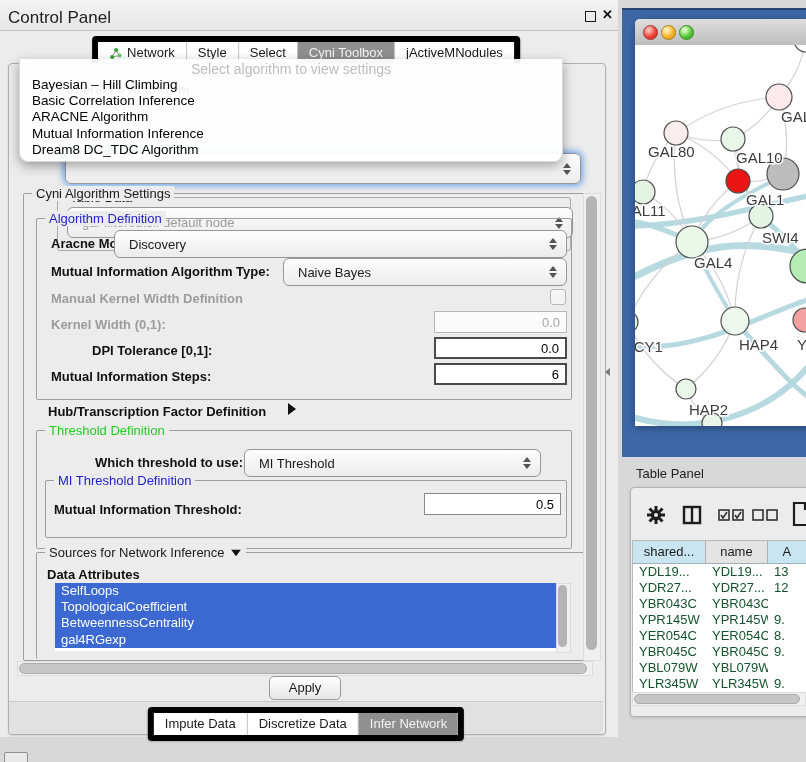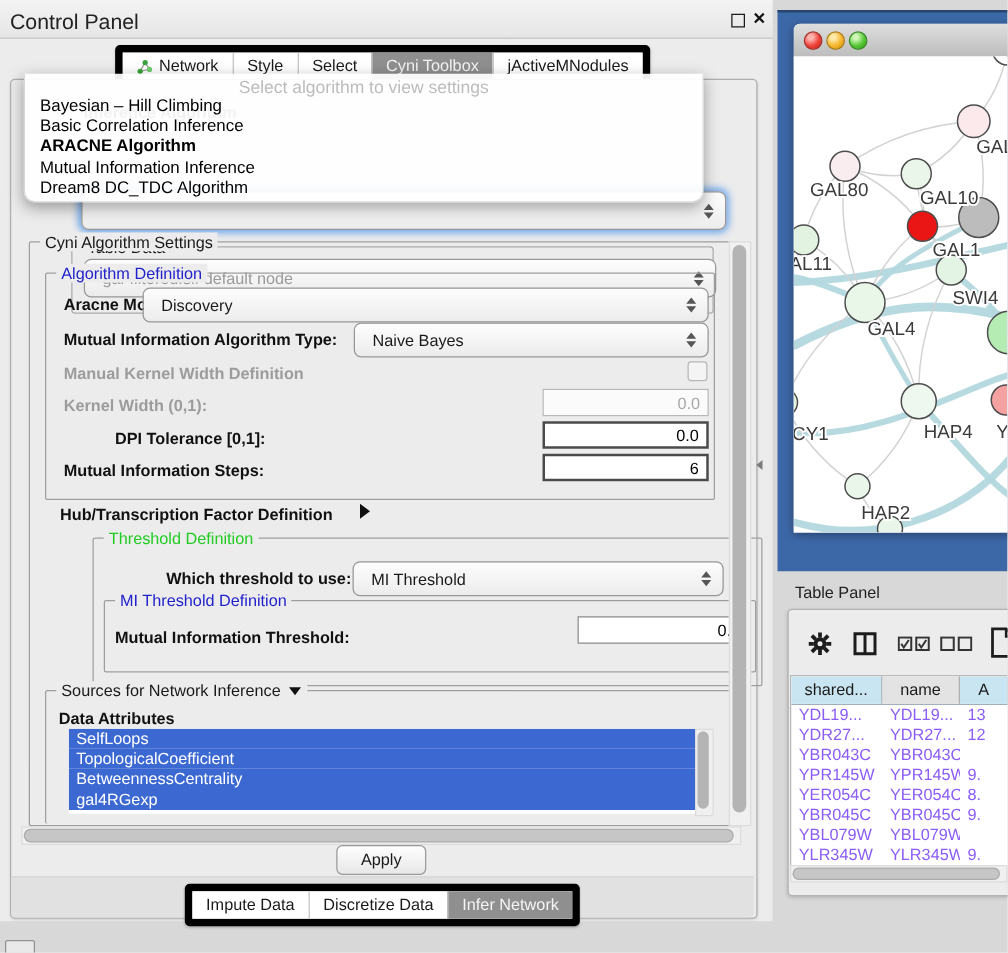--- a/index.html
+++ b/index.html
@@ -46,7 +46,7 @@
   #algo-placeholder{display:block;text-align:center;color:#bcbcbc;font-size:14px;height:16px;
         line-height:16px;margin-top:2px;}
   .algo-item{font-size:13.5px;height:16.2px;line-height:16.2px;padding-left:12px;color:#000;white-space:nowrap;}
-  .algo-item.bold{font-weight:bold;}
+  .algo-item.bold{font-weight:normal;}
   
   .group{border:1px solid #9e9e9e;border-radius:2px;}
   .group-label{position:absolute;top:-8px;left:8px;background:#ececec;padding:0 4px;font-size:13px;}

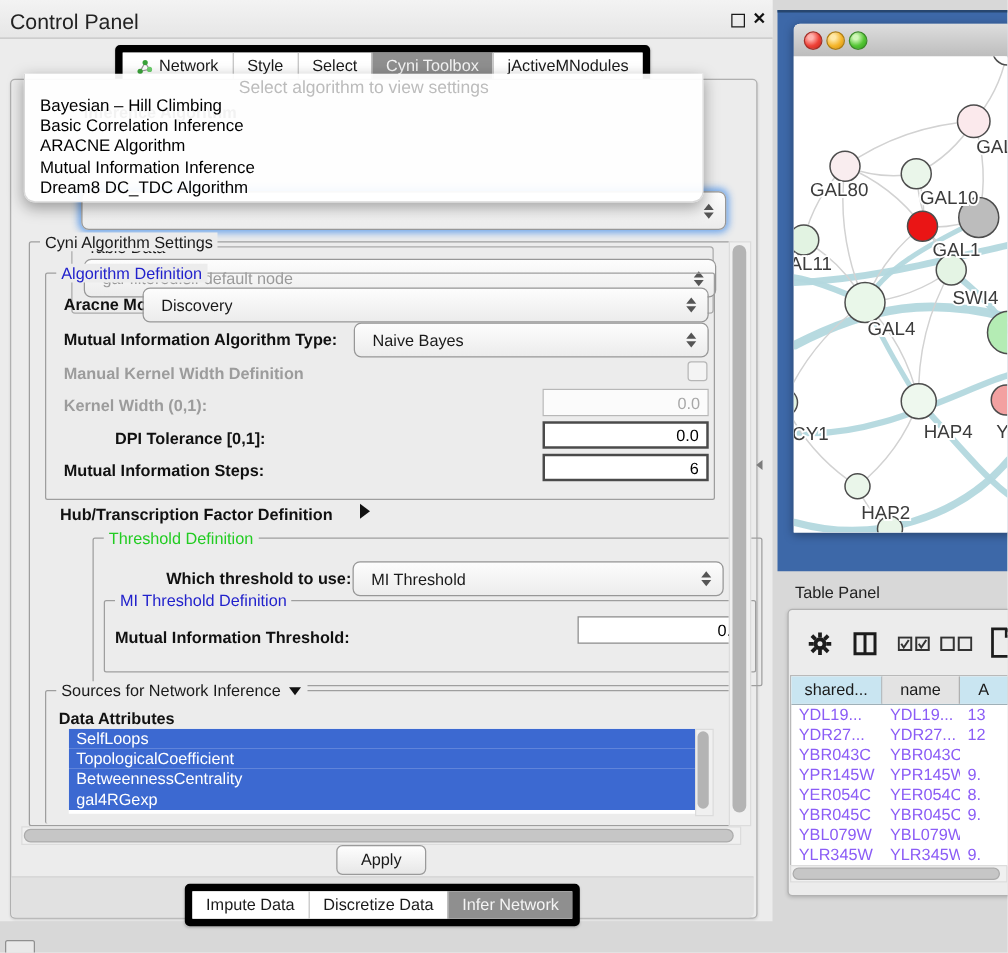--- a/index.html
+++ b/index.html
@@ -188,7 +188,7 @@
       <span class="abs lbl" style="left:24px;top:210px;">Hub/Transcription Factor Definition</span>
       <div class="abs tri-right" style="left:264px;top:209px;"></div>
 
-      <div class="abs group" style="left:12px;top:236px;width:534px;height:117px;margin-left:38px;">
+      <div class="abs group" style="left:12px;top:236px;width:534px;height:117px;">
         <span class="group-label" style="color:#22cc22;">Threshold Definition</span>
         <span class="abs lbl" style="left:58px;top:24px;">Which threshold to use:</span>
         <div class="abs combo" style="left:207px;top:18px;width:295px;height:26px;">

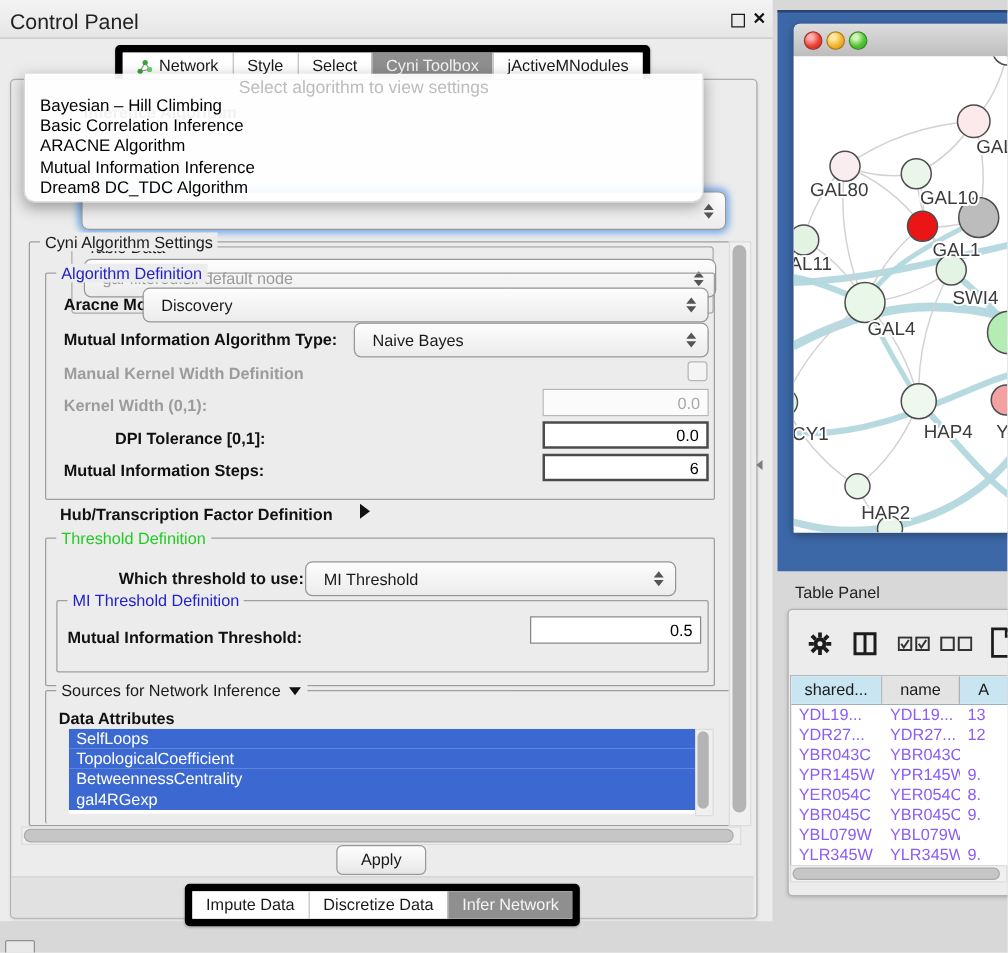--- a/index.html
+++ b/index.html
@@ -104,7 +104,7 @@
         overflow:hidden;white-space:nowrap;background:#e3e3e3;}
   .th.hl{background:#c9e5f1;}
   .trow{display:flex;height:16px;}
-  .td{font-size:13px;line-height:16px;padding-left:6px;overflow:hidden;white-space:nowrap;color:#8b5cf6;}
+  .td{font-size:13px;line-height:16px;padding-left:6px;overflow:hidden;white-space:nowrap;color:#14532d;}
   
   #mini-icon{left:4px;top:752px;width:22px;height:14px;border:1.5px solid #909090;background:#e9e9e9;
         border-radius:2px;}

